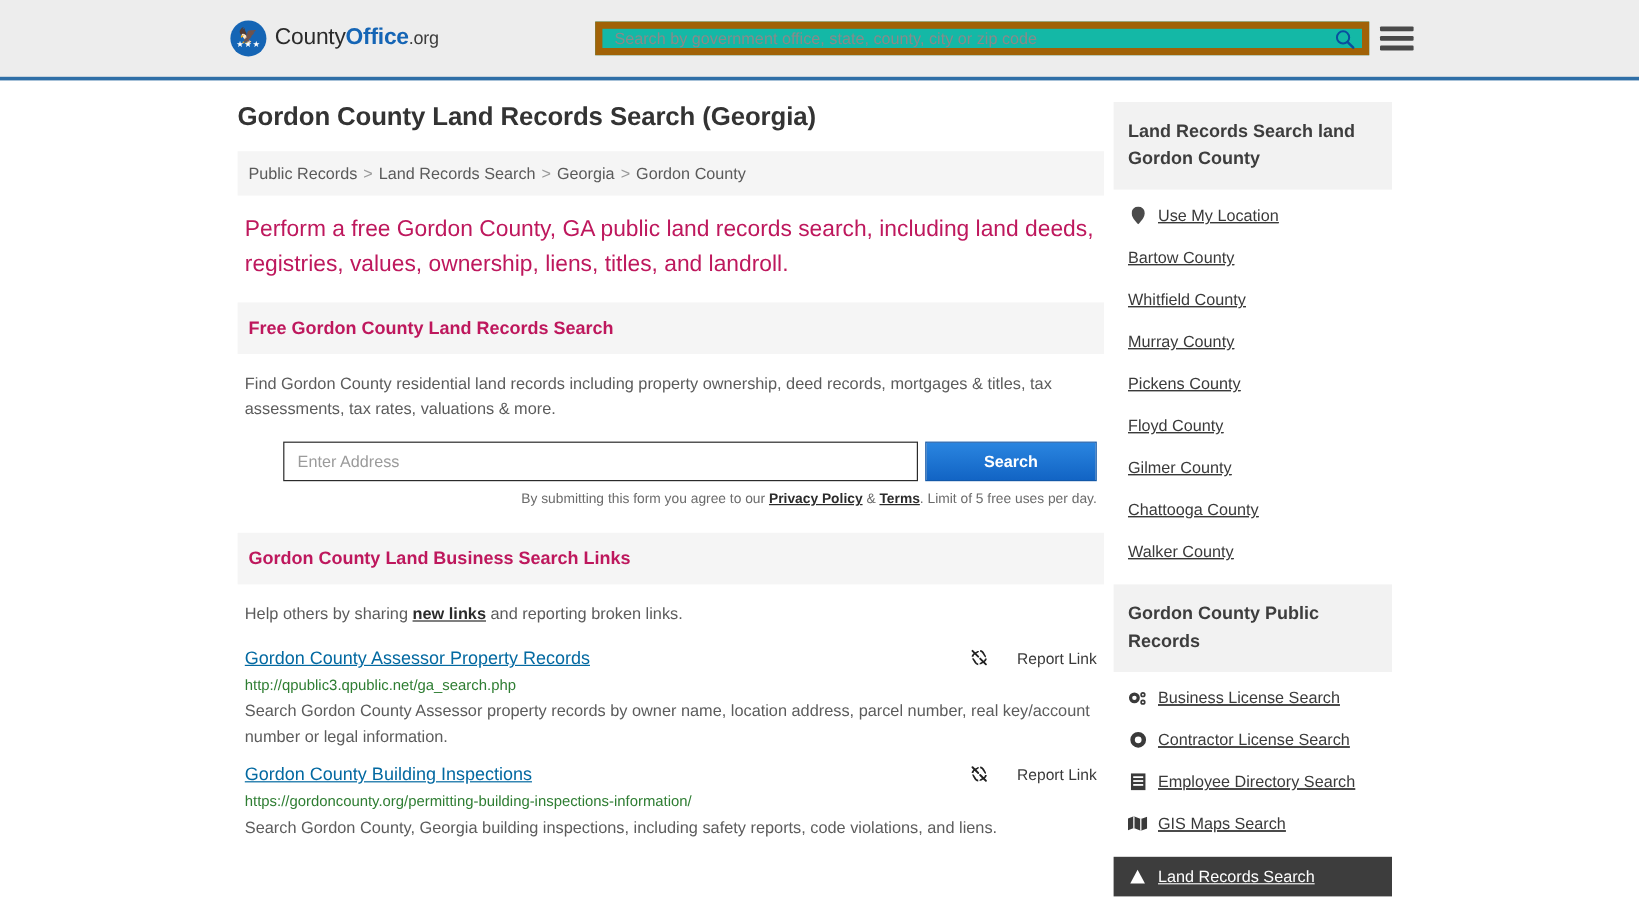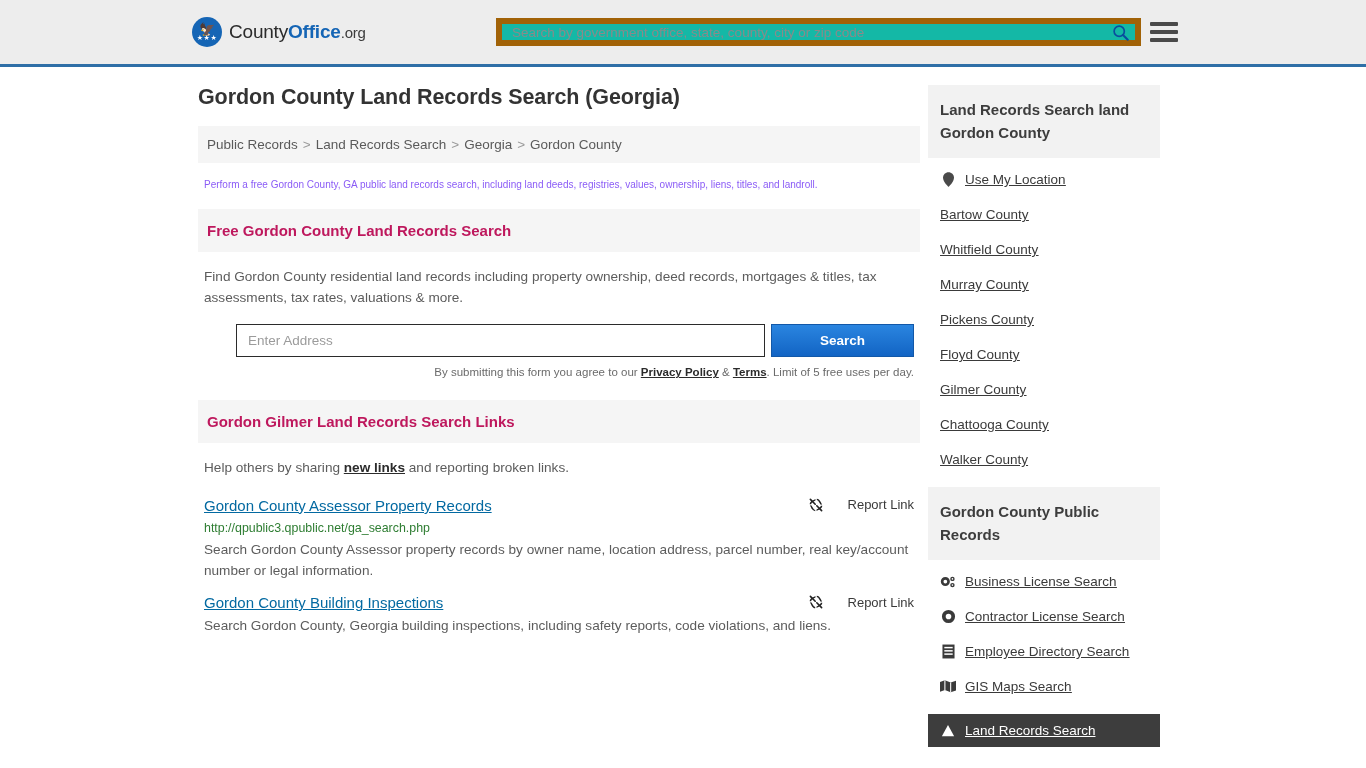--- a/index.html
+++ b/index.html
@@ -108,8 +108,8 @@
   .breadcrumb .sep { color: #9a9a9a; margin: 0 5px; }
 
   .intro {
-    font-size: 10px;
-    color: #8b5cf6;
+    font-size: 19px;
+    color: #be185d;
     line-height: 1.55;
     padding: 14px 6px 16px 6px;
   }

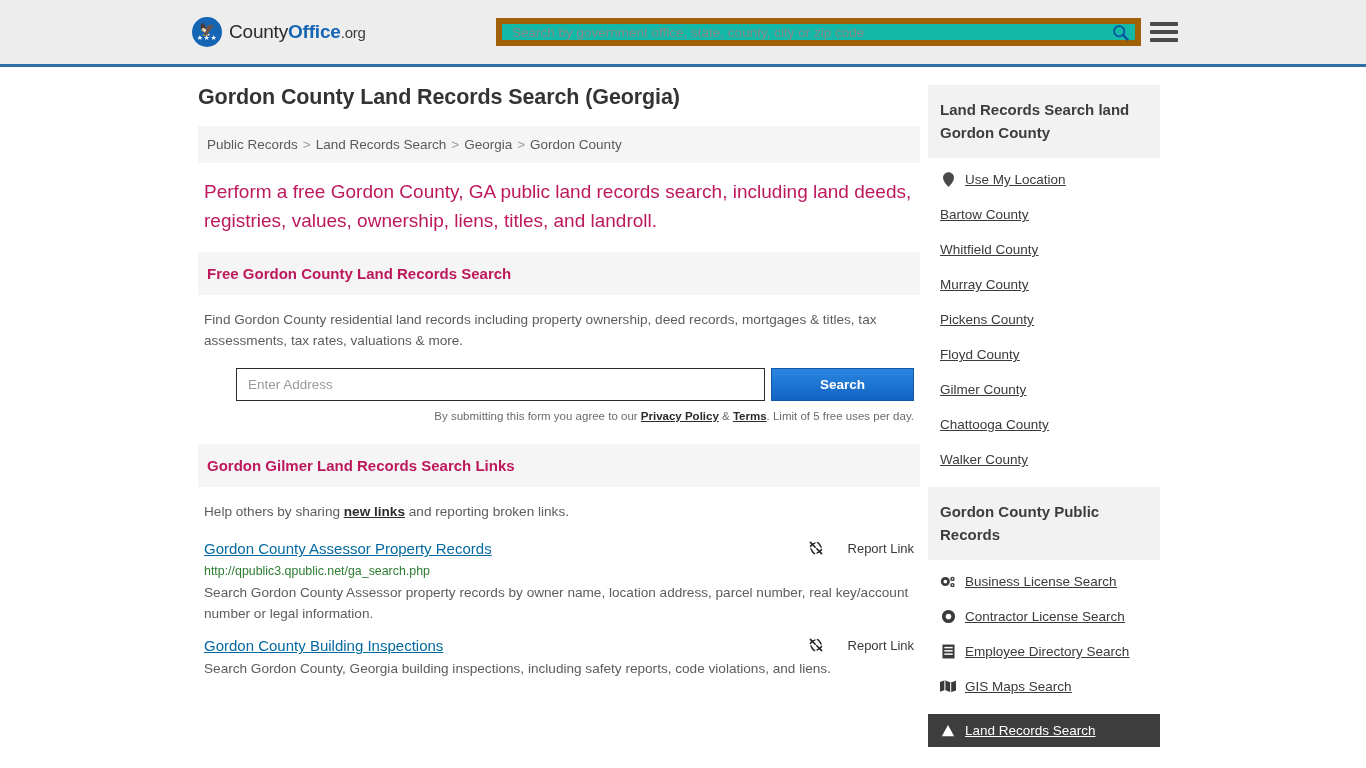--- a/index.html
+++ b/index.html
@@ -291,7 +291,7 @@
     </div>
 
     <div style="margin-top:22px;">
-      <div class="sec-head">Gordon Gilmer Land Records Search Links</div>
+      <div class="sec-head">Gordon County Land Business Search Links</div>
       <div class="sec-body">
         <p><span>Help others by sharing </span><a>new links</a><span> and reporting broken links.</span></p>
       </div>

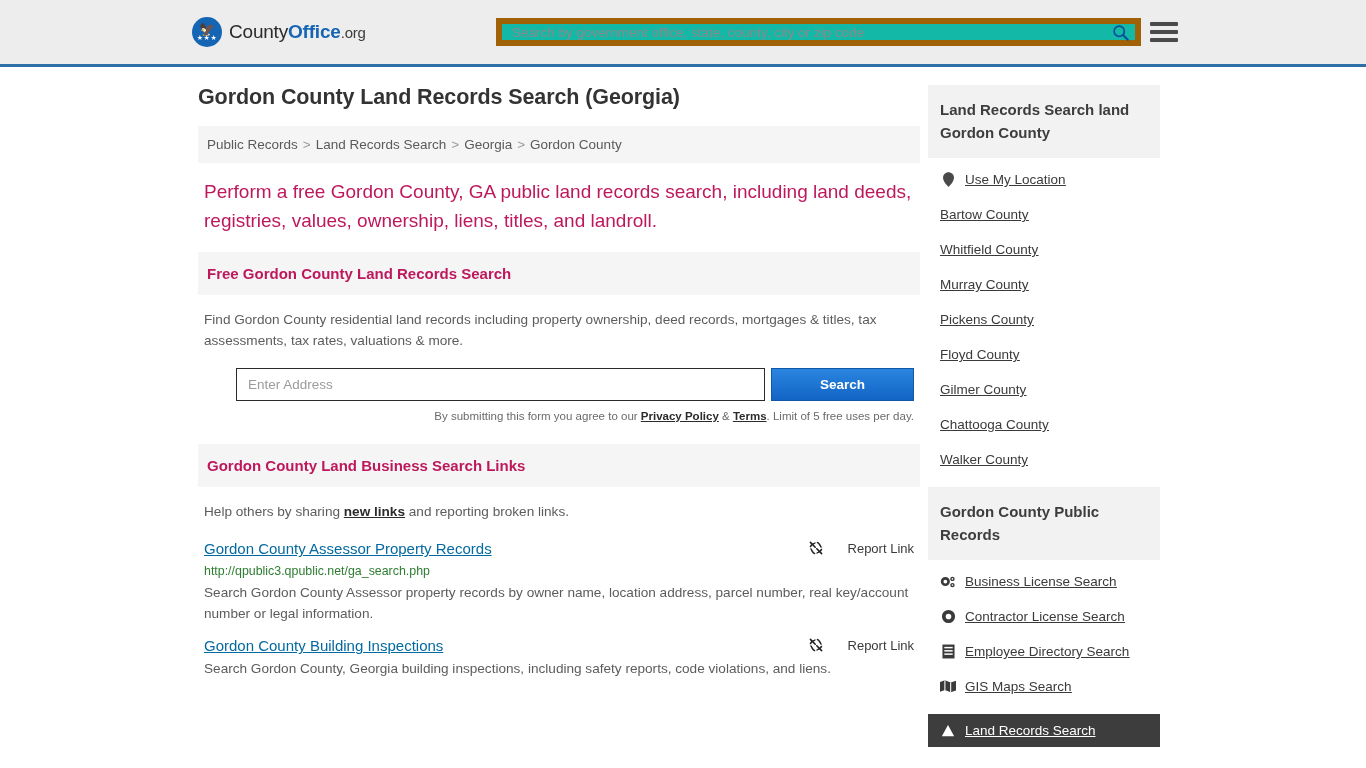--- a/index.html
+++ b/index.html
@@ -332,6 +332,7 @@
             <span>Report Link</span>
           </div>
         </div>
+        <div class="result-url">https://gordoncounty.org/permitting-building-inspections-information/</div>
         <div class="result-desc">Search Gordon County, Georgia building inspections, including safety reports, code violations, and liens.</div>
       </div>
 

